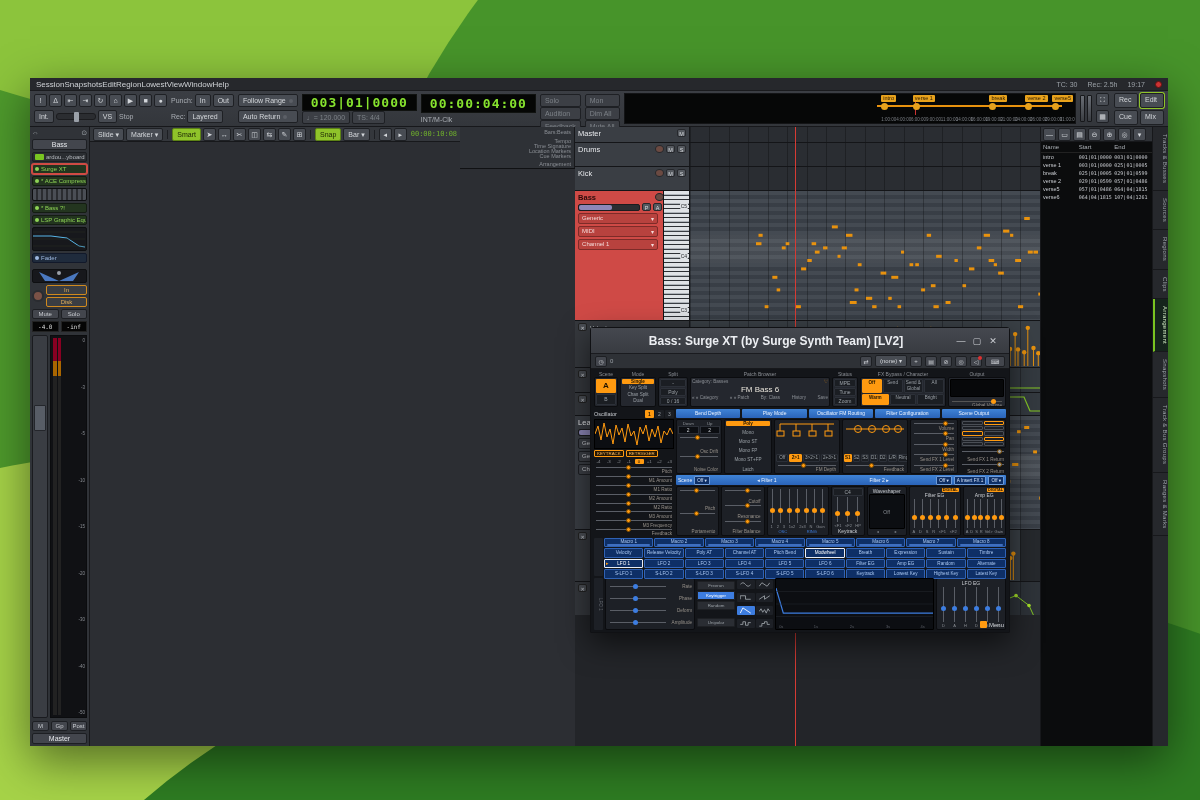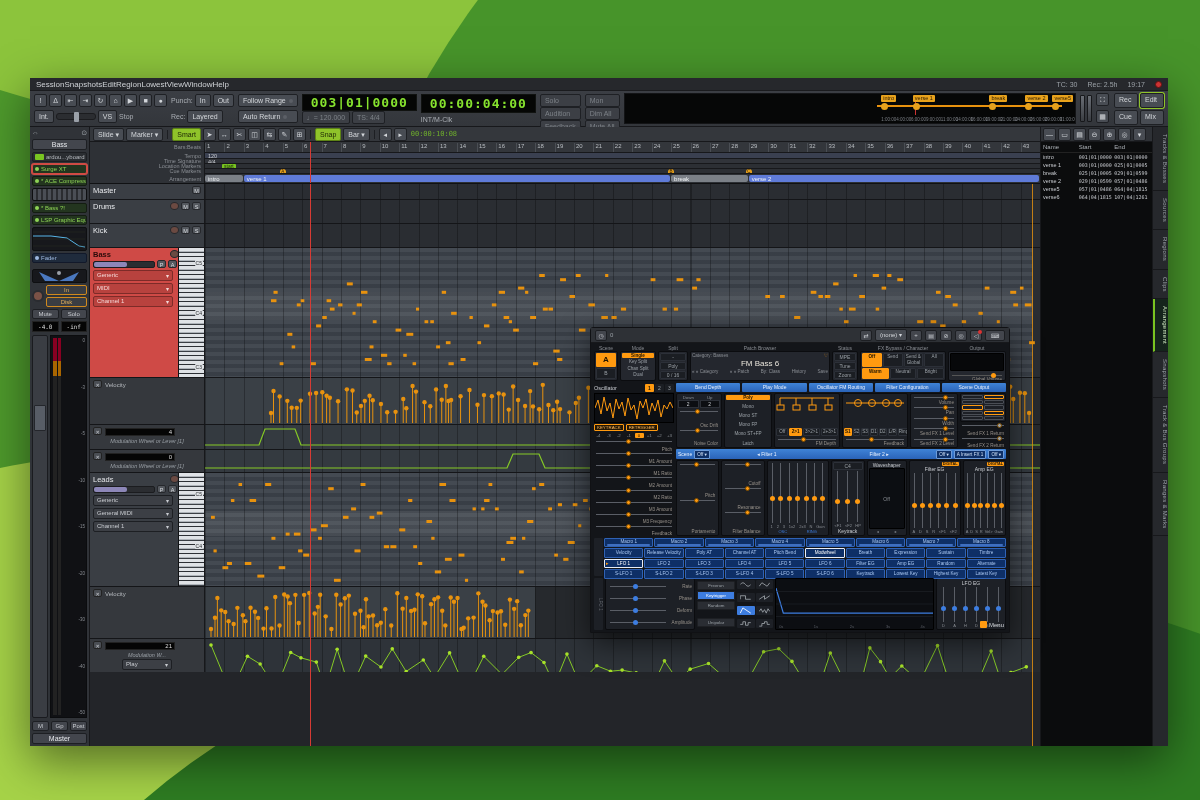--- a/index.html
+++ b/index.html
@@ -75,7 +75,7 @@
 .fdr .mtr .bars i{flex:1;background:linear-gradient(180deg,#802 0 6%,#a60 6% 10%,#222 10%)}
 
 
-.center{flex:1;display:flex;flex-direction:column;min-width:0}
+.center{flex:1;display:flex;min-width:0}
 .etoolbar{height:15px;background:#34373c;border-bottom:1px solid #17181b;display:flex;align-items:center;gap:2px;padding:0 3px;flex:none}
 .etoolbar .grp{display:flex;gap:2px;align-items:center}
 .etoolbar .sep{width:1px;height:9px;background:#1d1f23;margin:0 2px}

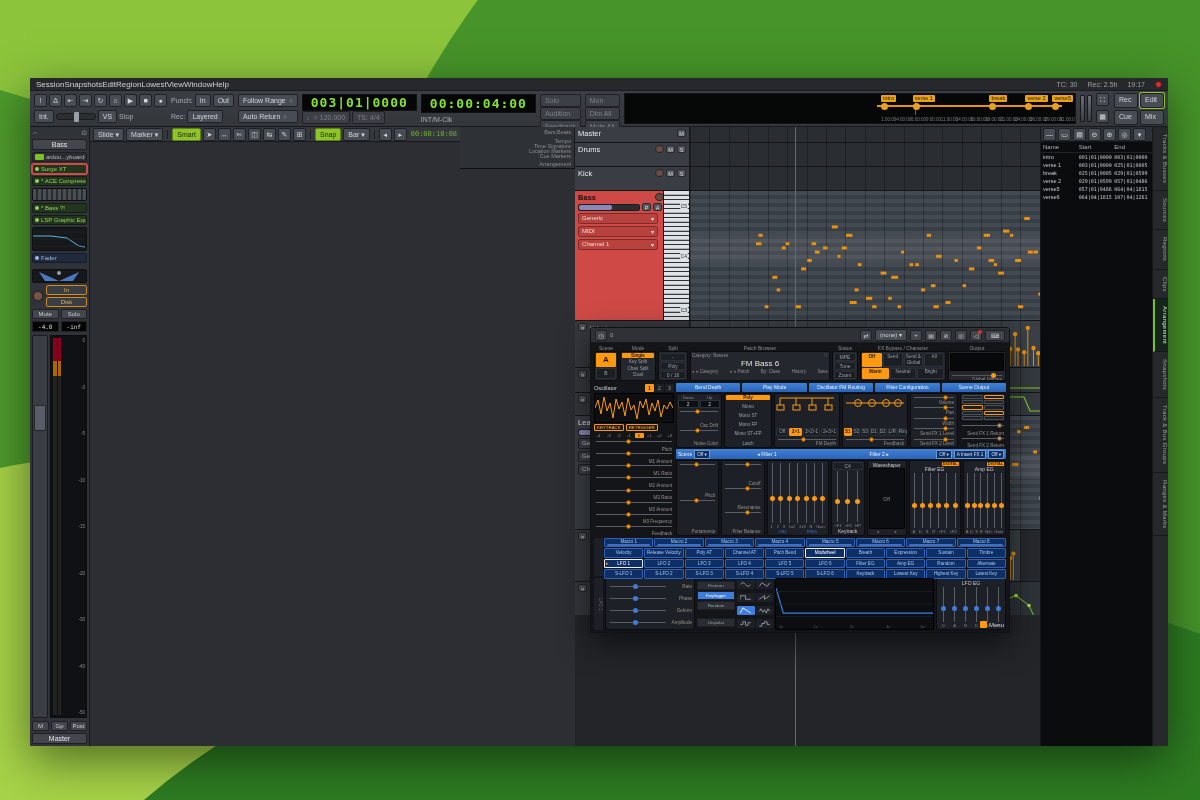--- a/index.html
+++ b/index.html
@@ -1522,6 +1522,12 @@
 </div>
 
 <div class="plug">
+  <div class="ptitle">
+    <span class="t">Bass: Surge XT (by Surge Synth Team) [LV2]</span>
+    <span class="wb">—</span>
+    <span class="wb">▢</span>
+    <span class="wb">✕</span>
+  </div>
   <div class="ptool">
     <span class="pic">◷</span>
     <span style="font-size:6px;color:#9aa0a6">0</span>

